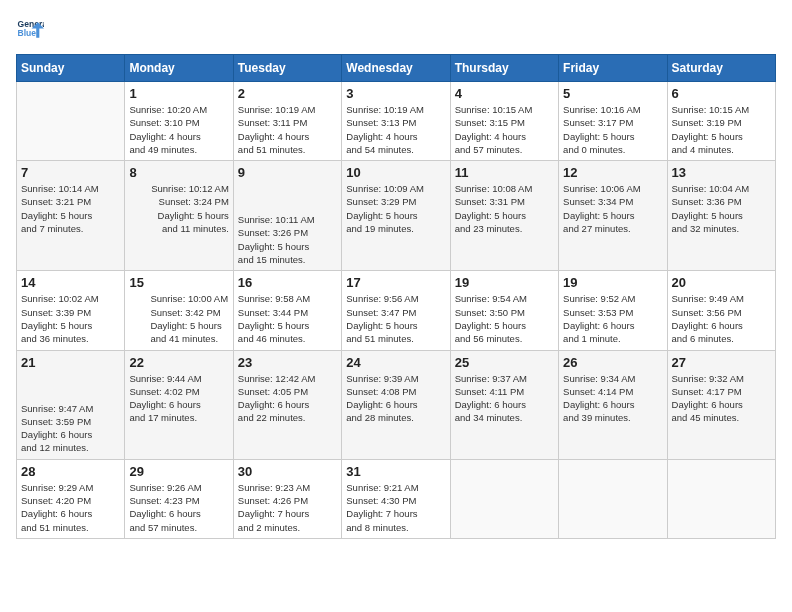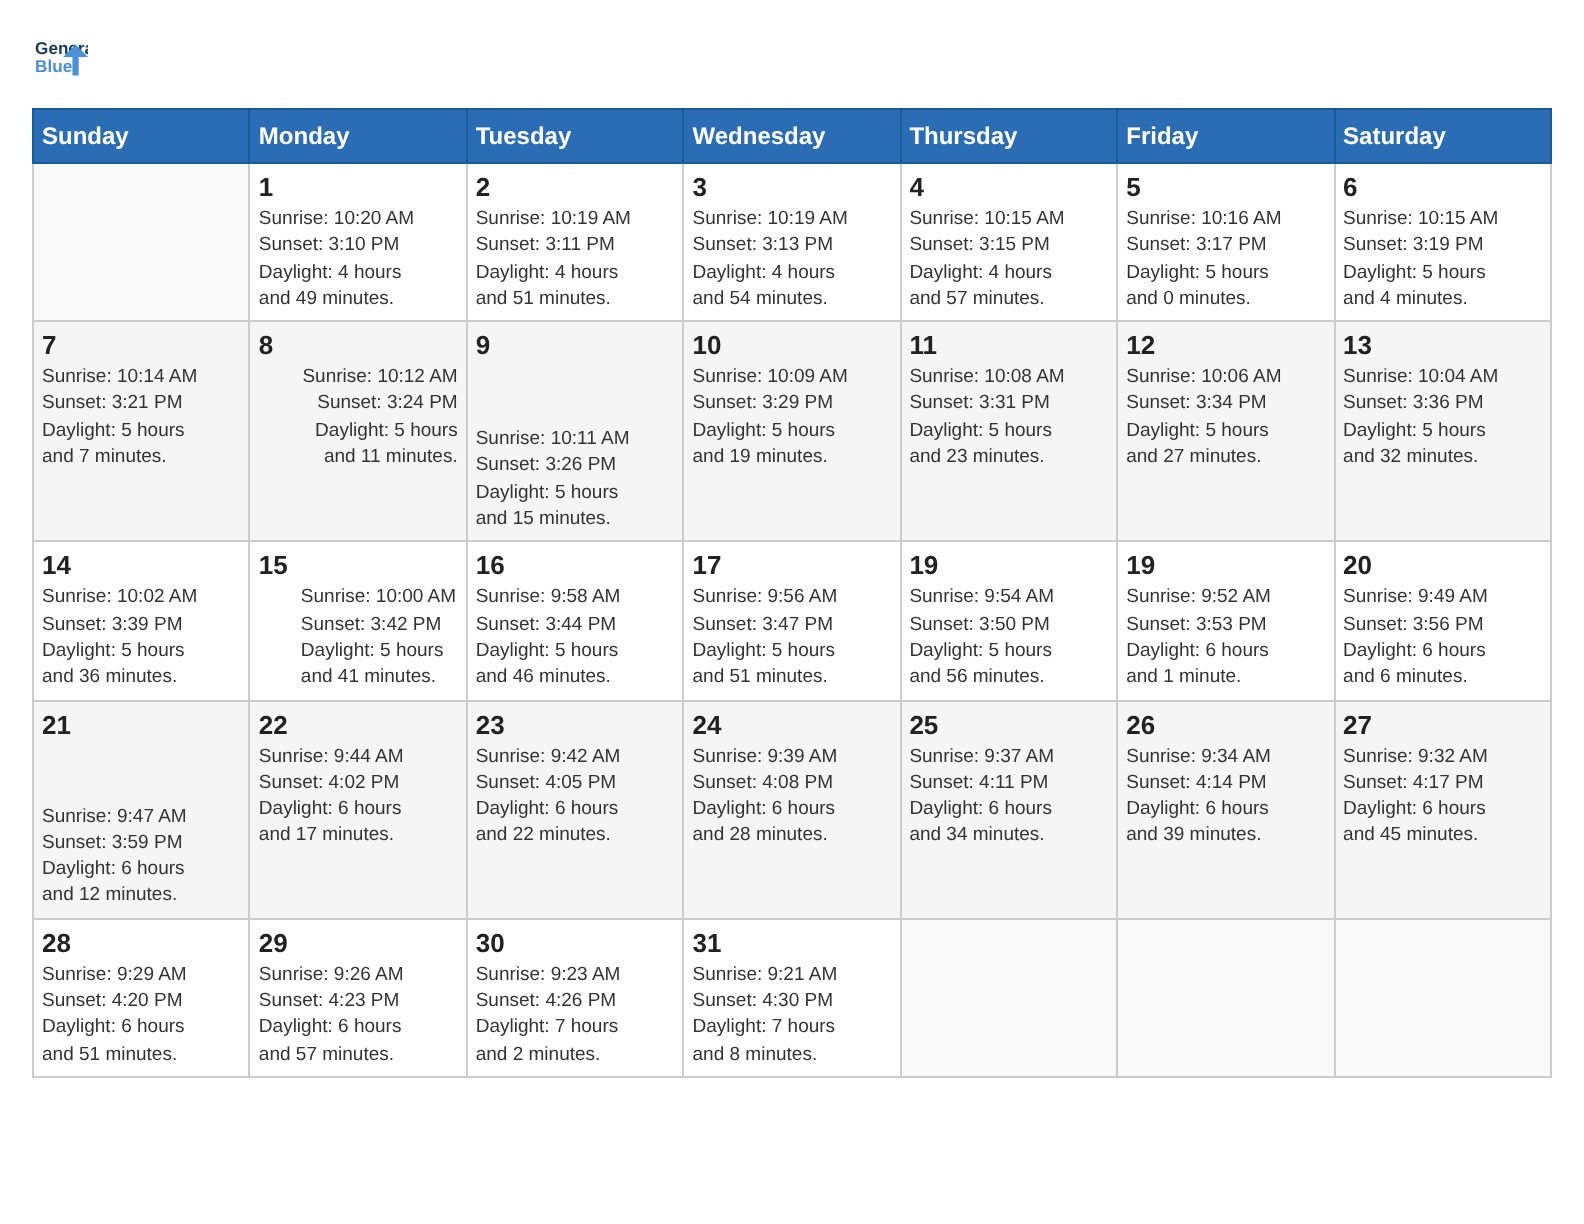--- a/index.html
+++ b/index.html
@@ -278,7 +278,7 @@
         </td>
         <td>
           <div class="day-number">23</div>
-          <div class="day-info" style="white-space: pre-line;">Sunrise: 9:42 AM
+          <div class="day-info" style="white-space: pre-line;">Sunrise: 12:42 AM
 Sunset: 4:05 PM
 Daylight: 6 hours
 and 22 minutes.</div>

